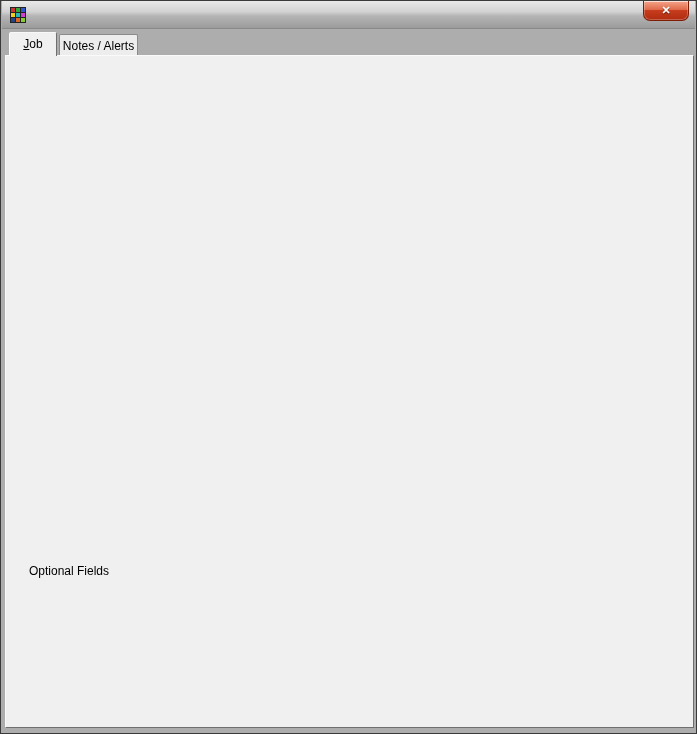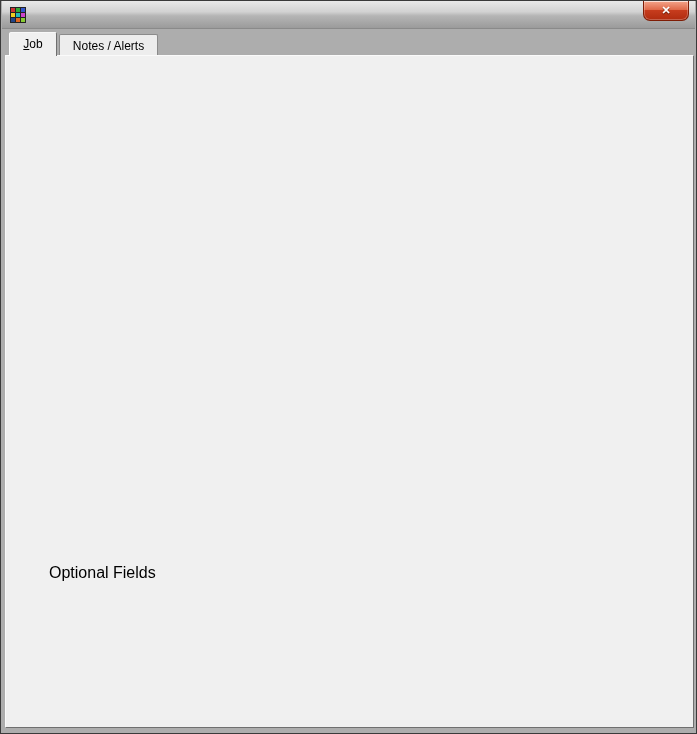--- a/index.html
+++ b/index.html
@@ -32,7 +32,7 @@
     border-radius:2px 2px 0 0;text-align:center;font-size:12px;padding-top:4px;}
   .tab.active{left:8px;top:31px;width:48px;height:24px;z-index:3;
     border-color:#f8f8f8 #6f6f6f #f0f0f0 #fdfdfd;background:#f0f0f0;}
-  .tab.inactive{left:58px;top:33px;width:99px;height:22px;background:#ededed;}
+  .tab.inactive{left:58px;top:33px;width:79px;height:22px;background:#ededed;}
   .page{position:absolute;left:4px;top:54px;width:689px;height:673px;background:#f0f0f0;
     border:1px solid;border-color:#fafafa #6f6f6f #6f6f6f #fafafa;z-index:1;}
   

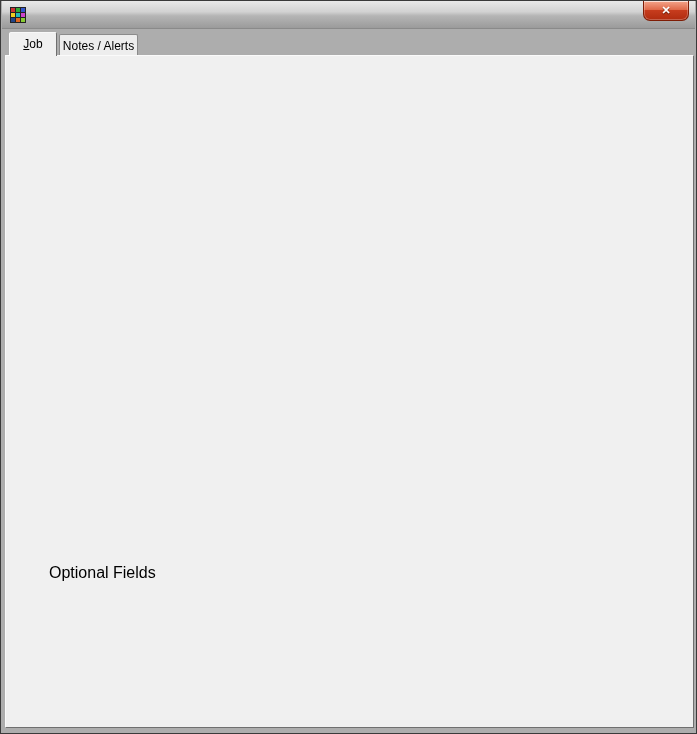--- a/index.html
+++ b/index.html
@@ -37,7 +37,7 @@
     border:1px solid;border-color:#fafafa #6f6f6f #6f6f6f #fafafa;z-index:1;}
   
   .grp{position:absolute;border:1px solid #b5b5b5;box-shadow:1px 1px 0 #fdfdfd, inset 1px 1px 0 #fdfdfd;}
-  .grp-caption{position:absolute;background:#f0f0f0;padding:0 3px;font-size:16px;z-index:2;margin-left:20px;}
+  .grp-caption{position:absolute;background:#f0f0f0;padding:0 3px;font-size:12px;z-index:2;}
   
   .lbl{position:absolute;white-space:nowrap;font-size:12px;color:#000;}
   .hdr{position:absolute;white-space:nowrap;font-size:12px;color:#000;}

